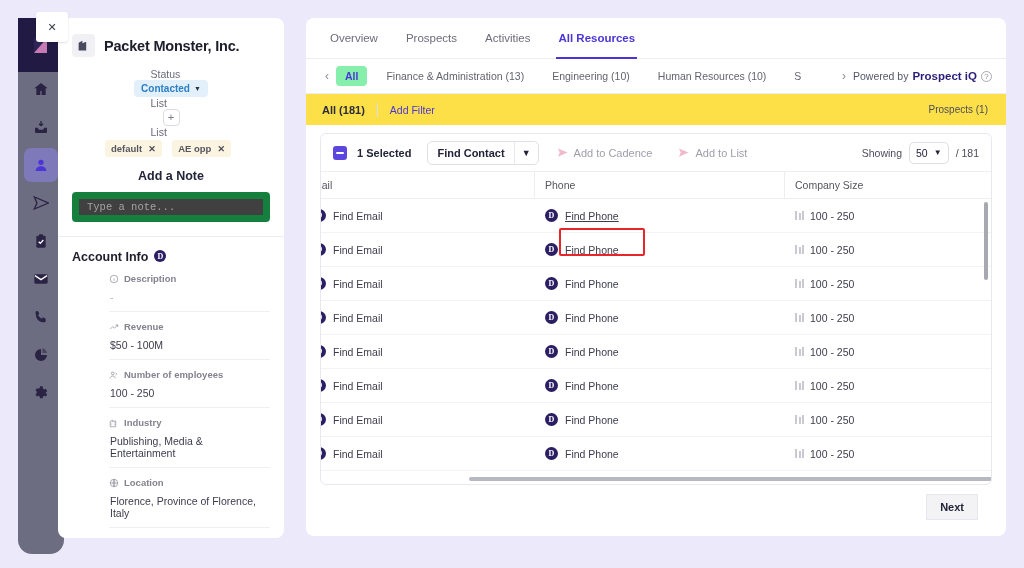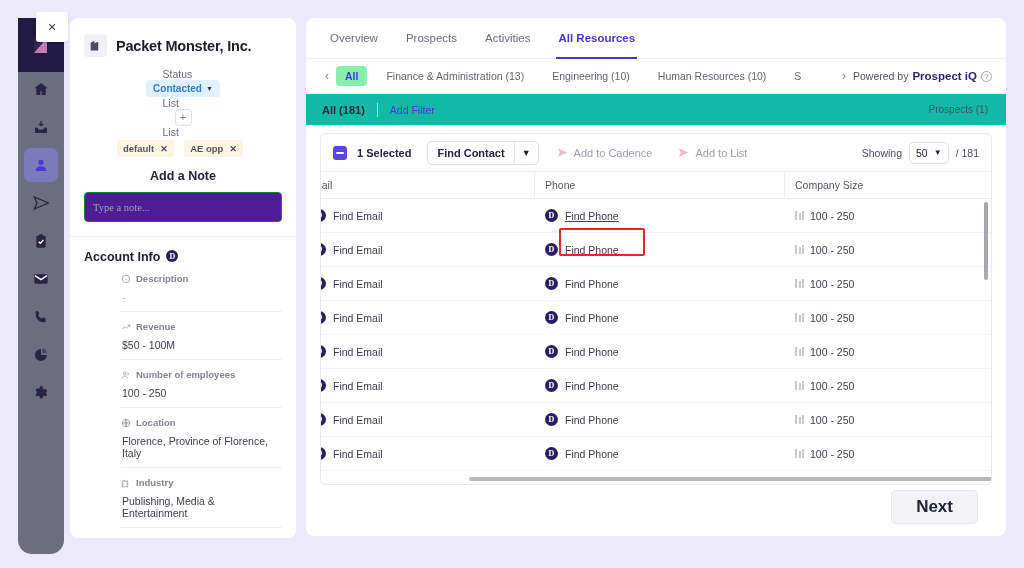--- a/index.html
+++ b/index.html
@@ -76,7 +76,7 @@
   
   .panel {
     position: absolute;
-    left: 70px; top: 18px;
+    left: 58px; top: 18px;
     width: 226px; height: 520px;
     background: #ffffff;
     border-radius: 8px 8px 8px 8px;

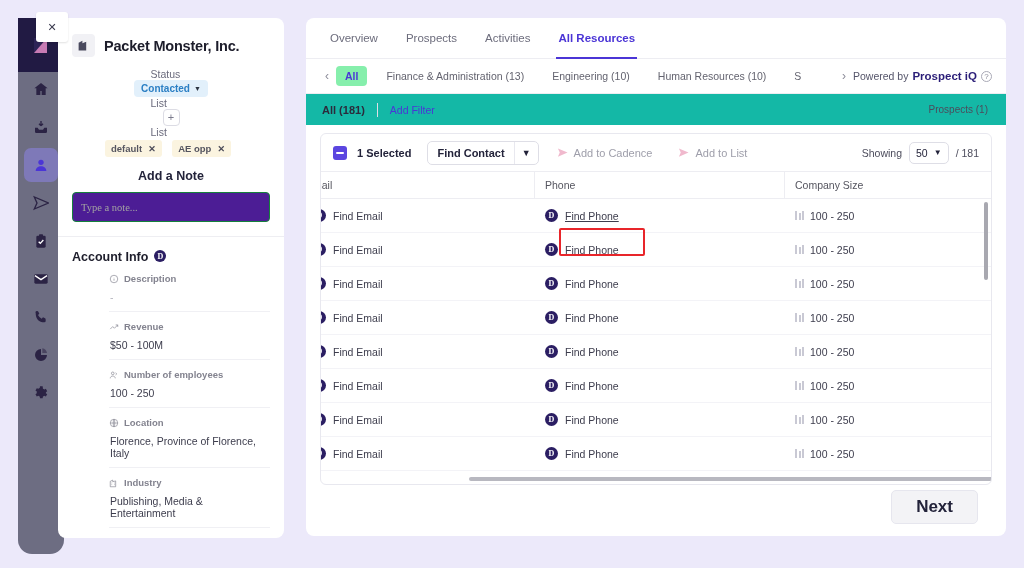--- a/index.html
+++ b/index.html
@@ -221,7 +221,7 @@
   .filterbar {
     display: flex; align-items: center;
     height: 31px; padding: 0 18px 0 16px;
-    background: #14b8a6;
+    background: #fde047;
   }
   .all-count { font-size: 11px; color: #2b2b3c; font-weight: bold; }
   .vdiv { width: 1px; height: 14px; background: #dedee6; margin: 0 12px; }

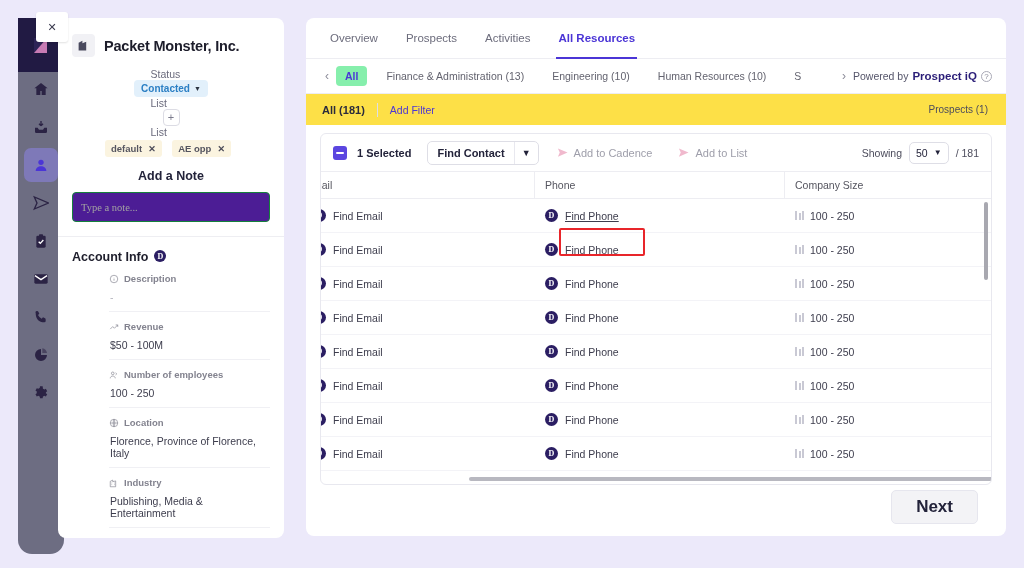--- a/index.html
+++ b/index.html
@@ -129,11 +129,11 @@
   }
   .note-input {
     width: 100%; height: 30px;
-    background: #4c1d95; border: 1px solid #15803d;
+    background: #404040; border: 7px solid #15803d;
     border-radius: 4px;
     font-size: 10.5px; color: #9b9b9b;
     padding: 0 8px;
-    font-family: Liberation Serif, serif;
+    font-family: Liberation Mono, monospace;
   }
   .note-input::placeholder { color: #a3a3a3; }
 

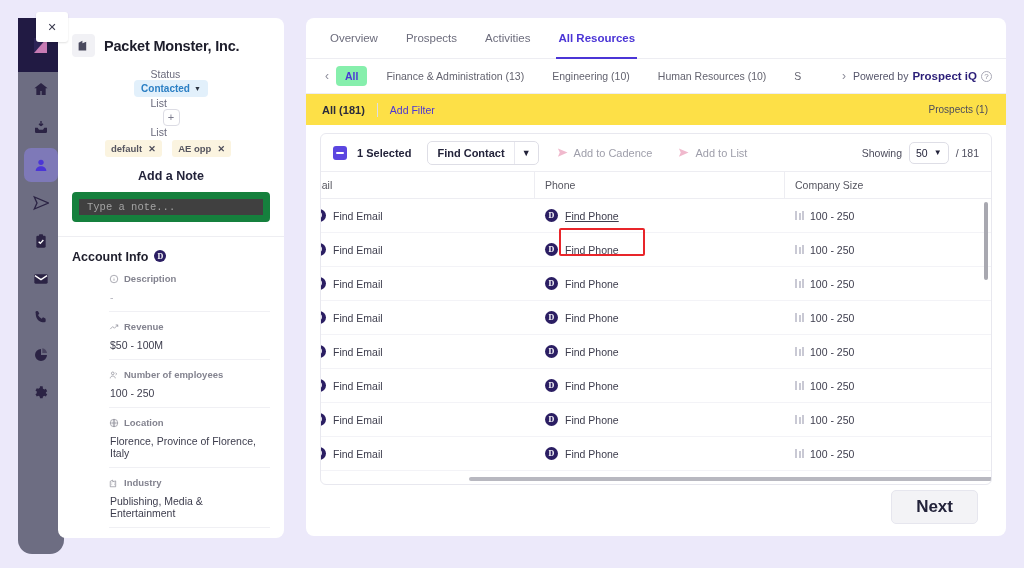--- a/index.html
+++ b/index.html
@@ -514,23 +514,23 @@
       <div class="field">
         <div class="field-label">
           <svg viewBox="0 0 24 24">
+              <path d="M3 21V8l6-3v4l7-2v14z"></path>
+              <path d="M6 12h1.5M6 16h1.5M12 12h1.5M12 16h1.5"></path>
+            </svg>
+          <span>Industry</span>
+        </div>
+        <div class="field-val">Publishing, Media &amp; Entertainment</div>
+      </div>
+
+      <div class="field">
+        <div class="field-label">
+          <svg viewBox="0 0 24 24">
               <circle cx="12" cy="12" r="9"></circle>
               <path d="M3 12h18M12 3c2.5 3 2.5 15 0 18M12 3c-2.5 3-2.5 15 0 18"></path>
             </svg>
           <span>Location</span>
         </div>
         <div class="field-val">Florence, Province of Florence, Italy</div>
-      </div>
-
-      <div class="field">
-        <div class="field-label">
-          <svg viewBox="0 0 24 24">
-              <path d="M3 21V8l6-3v4l7-2v14z"></path>
-              <path d="M6 12h1.5M6 16h1.5M12 12h1.5M12 16h1.5"></path>
-            </svg>
-          <span>Industry</span>
-        </div>
-        <div class="field-val">Publishing, Media &amp; Entertainment</div>
       </div>
 
       <div class="field">

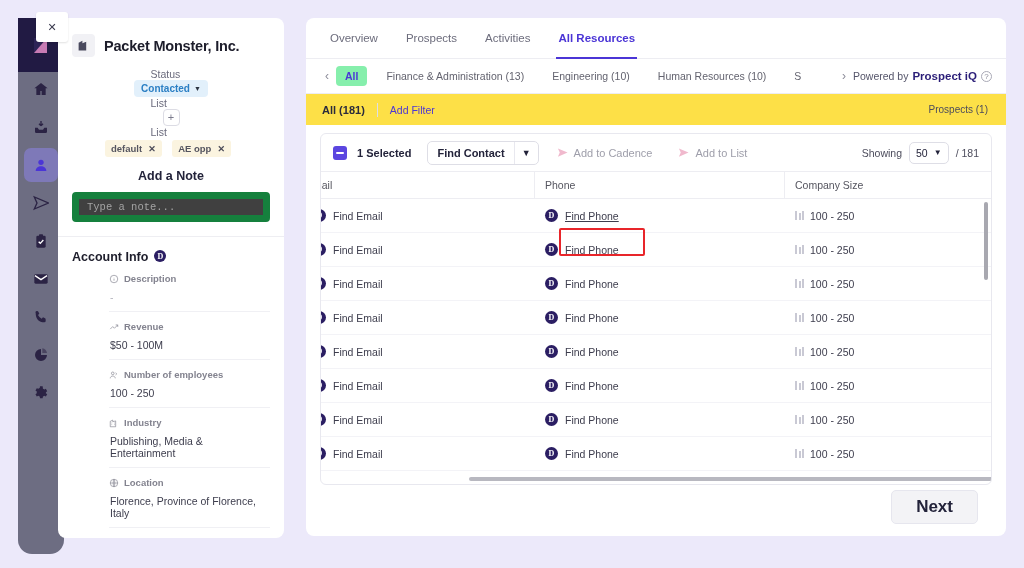--- a/index.html
+++ b/index.html
@@ -357,9 +357,9 @@
   }
   .next-btn {
     background: #f3f3f6; border: 1px solid #e6e6ee;
-    border-radius: 5px;
-    font-size: 17px; font-weight: bold; color: #23233a;
-    padding: 6px 24px;
+    border-radius: 0;
+    font-size: 11px; font-weight: bold; color: #23233a;
+    padding: 6px 13px;
   }
 </style>
 </head>

